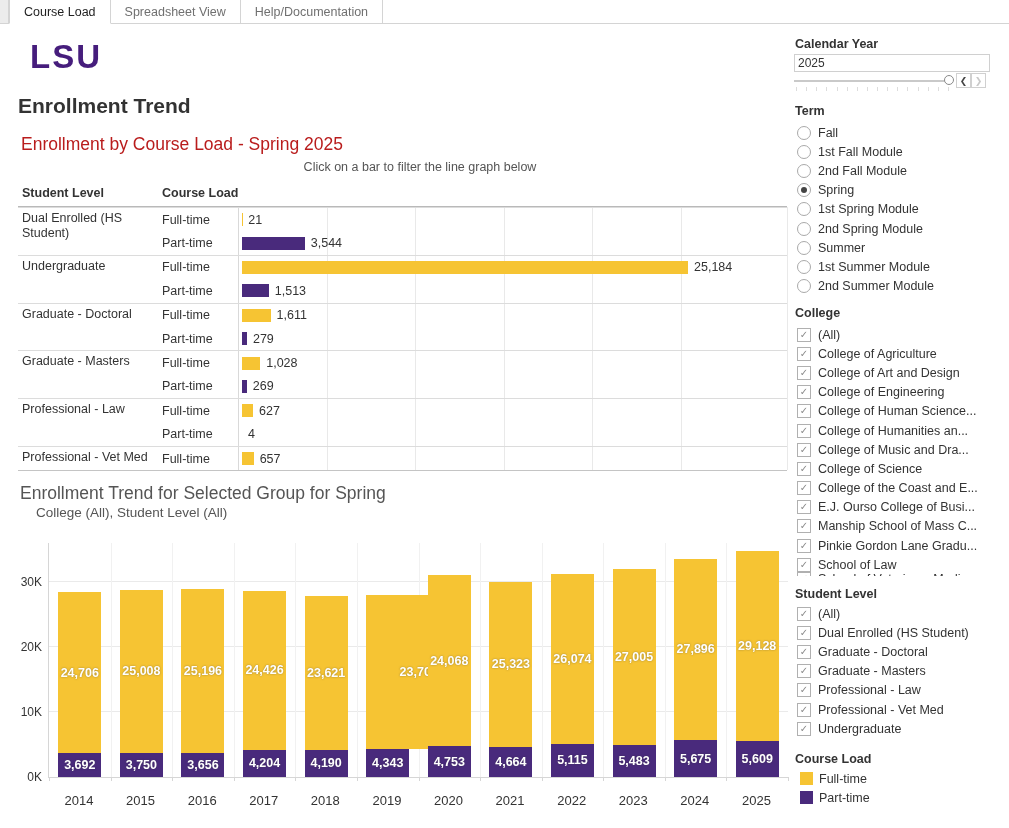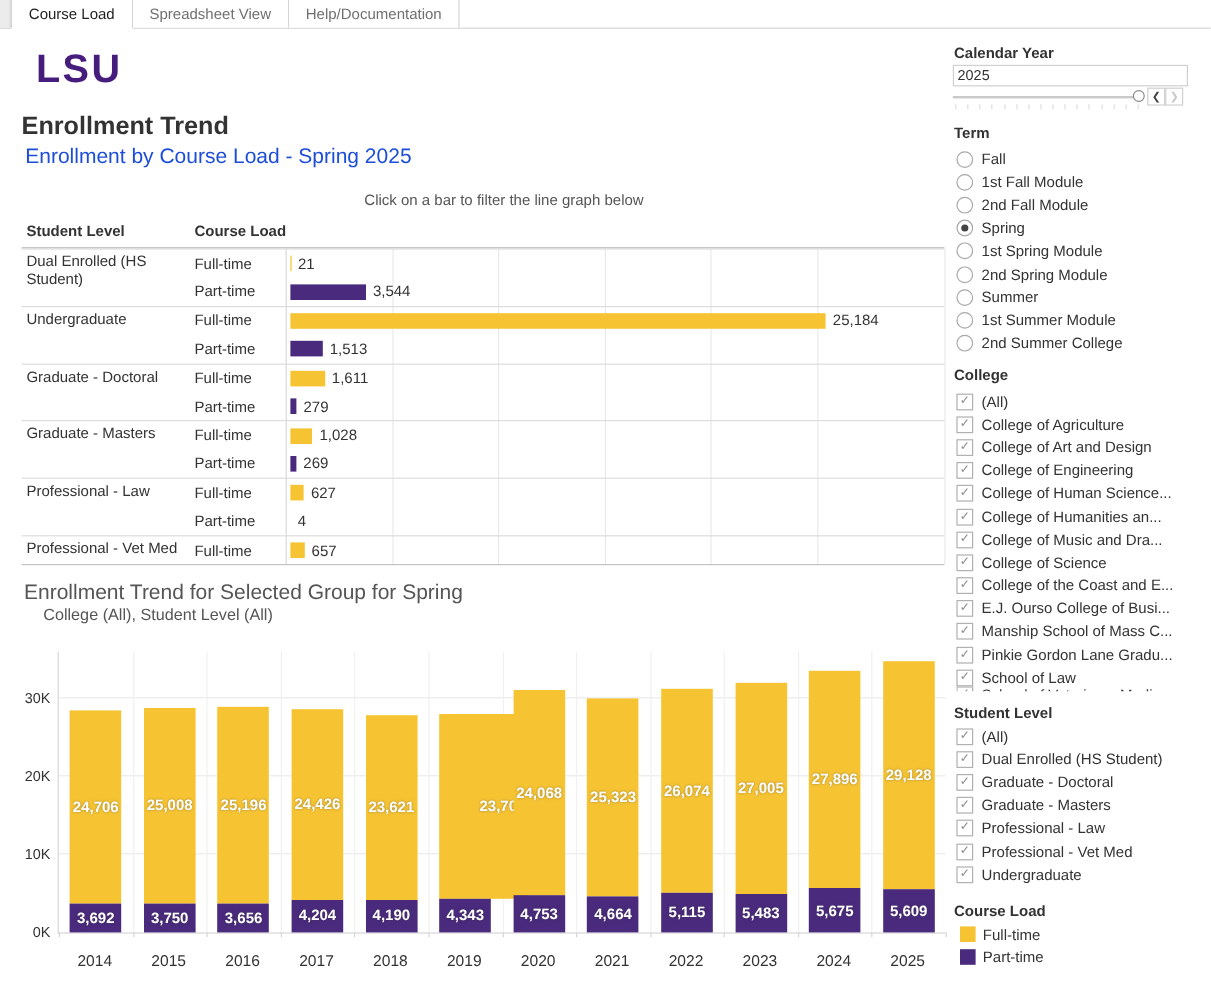--- a/index.html
+++ b/index.html
@@ -17,7 +17,7 @@
   .logo{position:absolute;left:30px;top:40px;font-size:33px;font-weight:800;
         color:#461D7C;letter-spacing:2px;line-height:34px;}
   .page-title{position:absolute;left:18px;top:94px;font-size:21px;font-weight:600;color:#333;}
-  .cl-title{position:absolute;left:21px;top:120px;font-size:17.5px;color:#1d4ed8;}
+  .cl-title{position:absolute;left:21px;top:134px;font-size:17.5px;color:#b91c1c;}
   .cl-subtitle{position:absolute;left:120px;top:160px;width:600px;text-align:center;
                font-size:12.5px;color:#555;}
   .tr-title{position:absolute;left:20px;top:483px;font-size:17.5px;color:#555;}

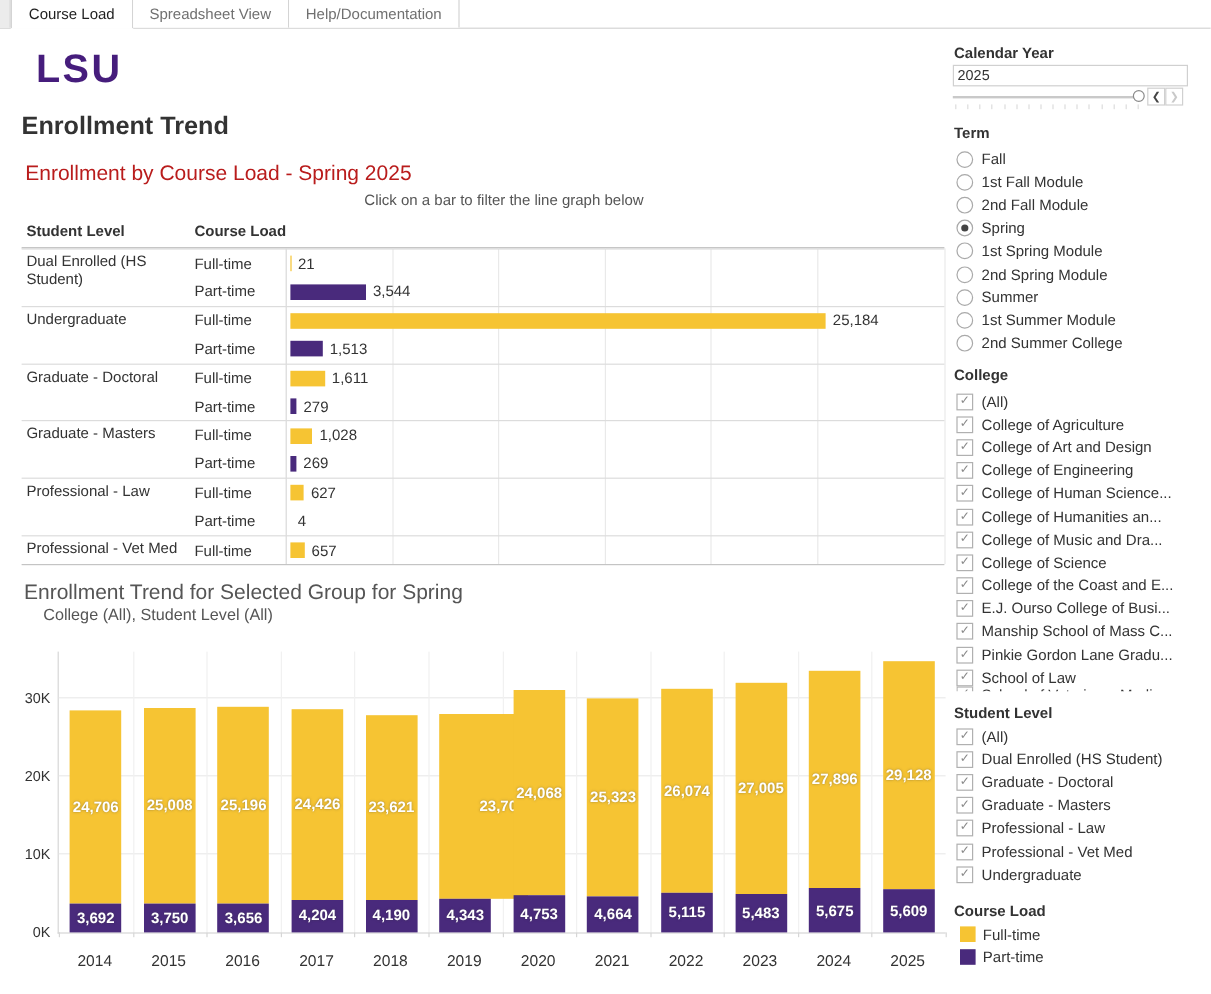--- a/index.html
+++ b/index.html
@@ -436,7 +436,7 @@
       </div>
       <div class="f-item">
         <div class="radio"></div>
-        <span class="txt">2nd Summer College</span>
+        <span class="txt">2nd Summer Module</span>
       </div>
     </div>
 

